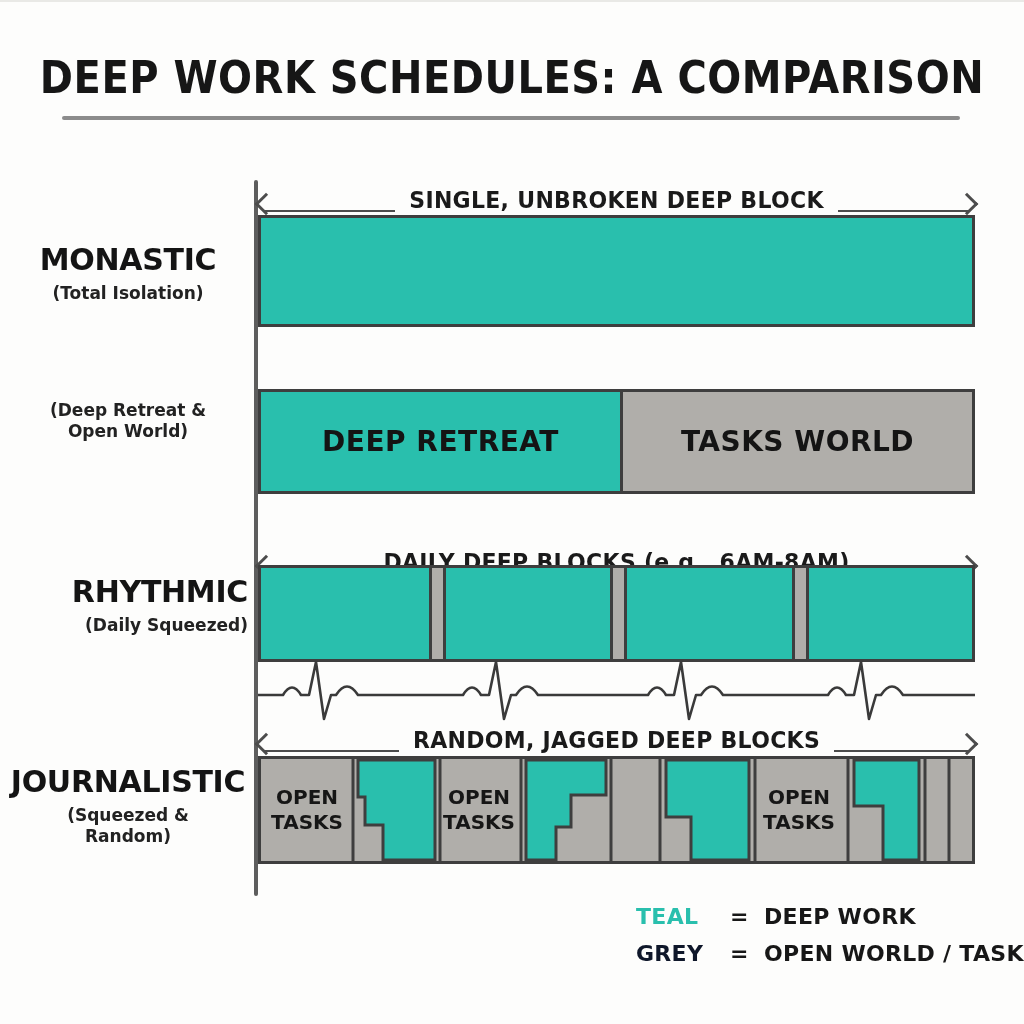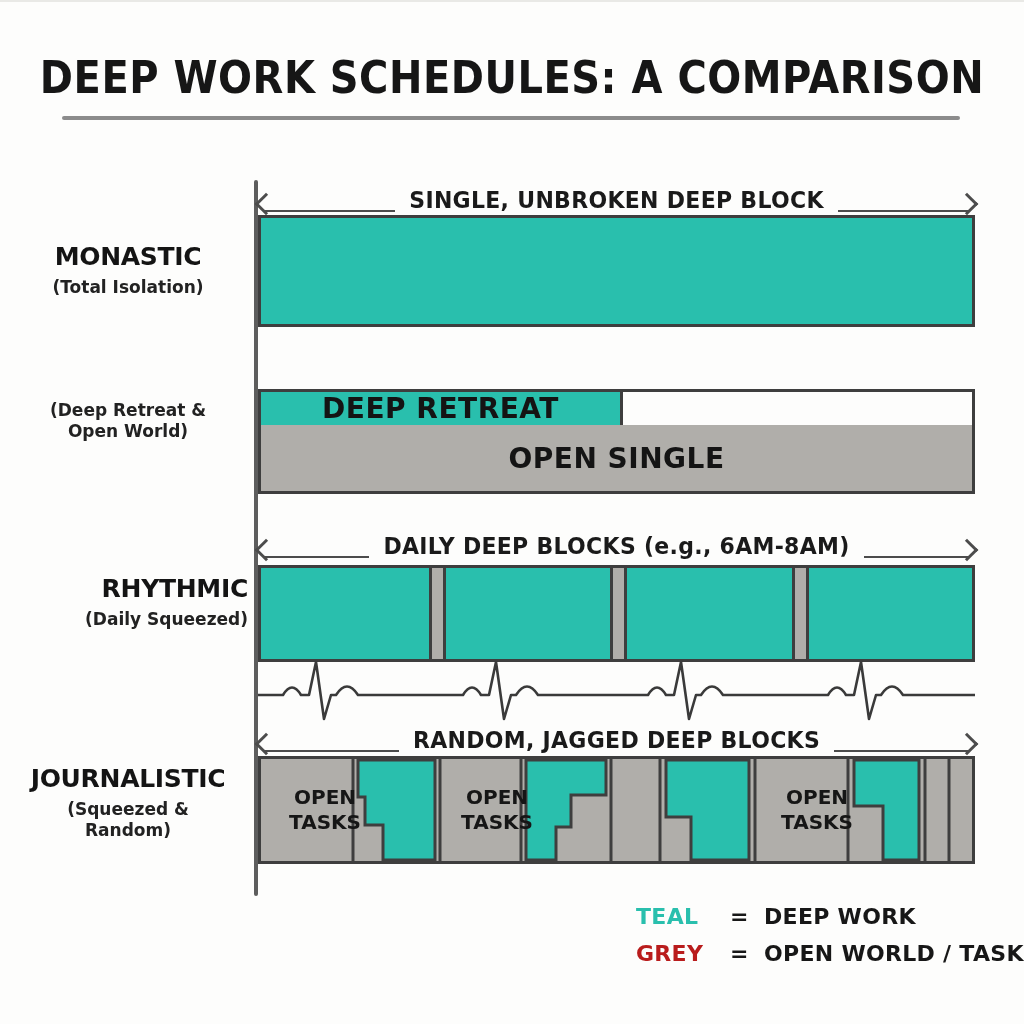--- a/index.html
+++ b/index.html
@@ -22,7 +22,7 @@
   .axis{position:absolute;left:254px;top:178px;width:4px;height:716px;background:#5d5d5d;border-radius:2px;}
   
   .rowlabel{position:absolute;left:8px;width:240px;text-align:center;}
-  .rowlabel .main{font-size:25px;font-weight:bold;letter-spacing:-.3px;color:#141414;}
+  .rowlabel .main{font-size:30px;font-weight:bold;letter-spacing:-.3px;color:#141414;}
   .rowlabel .sub{font-size:17px;font-weight:bold;color:#222;margin:6px auto 0;line-height:1.25;}
   #lbl-monastic{top:240px;}
   #lbl-bimodal{top:392px;} #lbl-bimodal .sub{width:212px;}

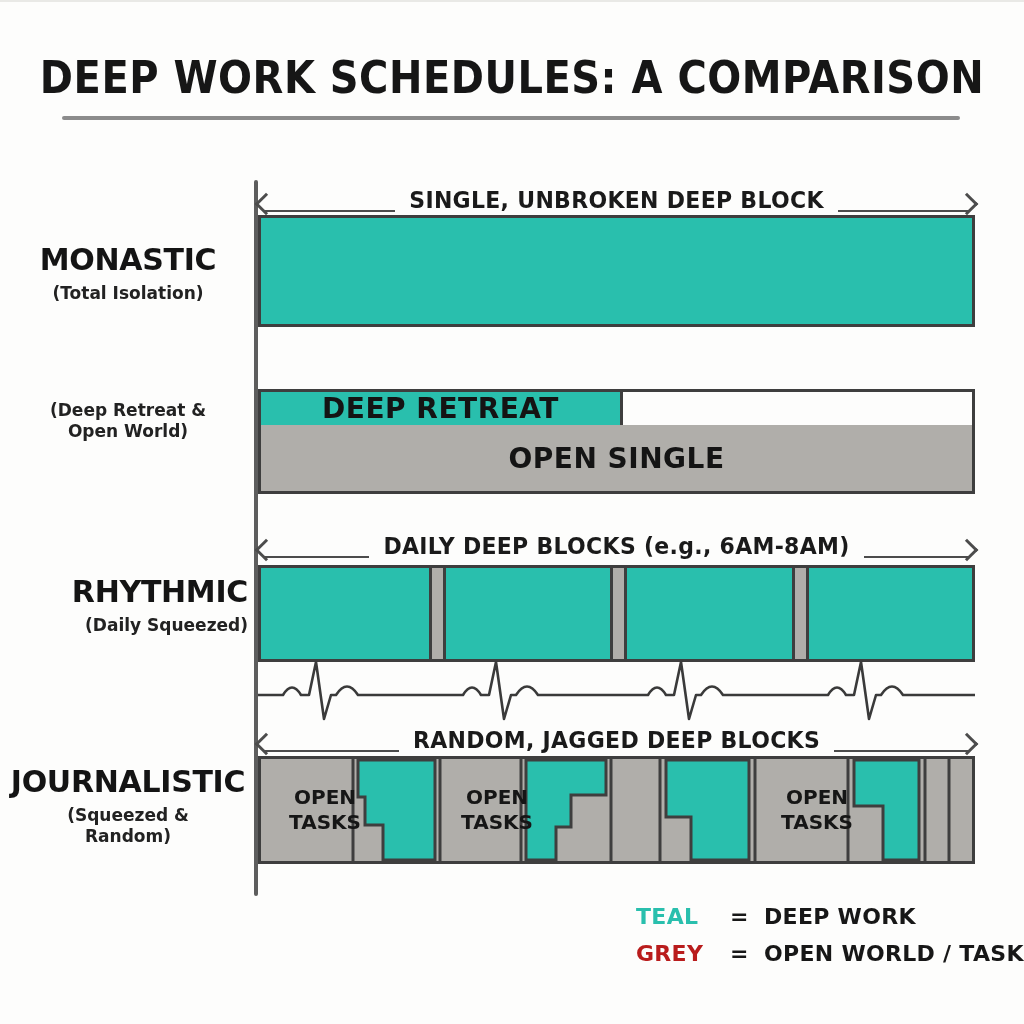--- a/index.html
+++ b/index.html
@@ -42,7 +42,7 @@
   #ann-rhythmic{top:528px;}
   #ann-journalistic{top:722px;}
   
-  .bar{position:absolute;left:258px;width:717px;box-sizing:border-box;border:3px solid #3e3e3e;flex-direction:column;}
+  .bar{position:absolute;left:258px;width:717px;box-sizing:border-box;border:3px solid #3e3e3e;}
   #bar-monastic{top:213px;height:112px;background:#29bfad;}
   #bar-bimodal{top:387px;height:105px;display:flex;}
   #bar-bimodal .seg{display:flex;align-items:center;justify-content:center;

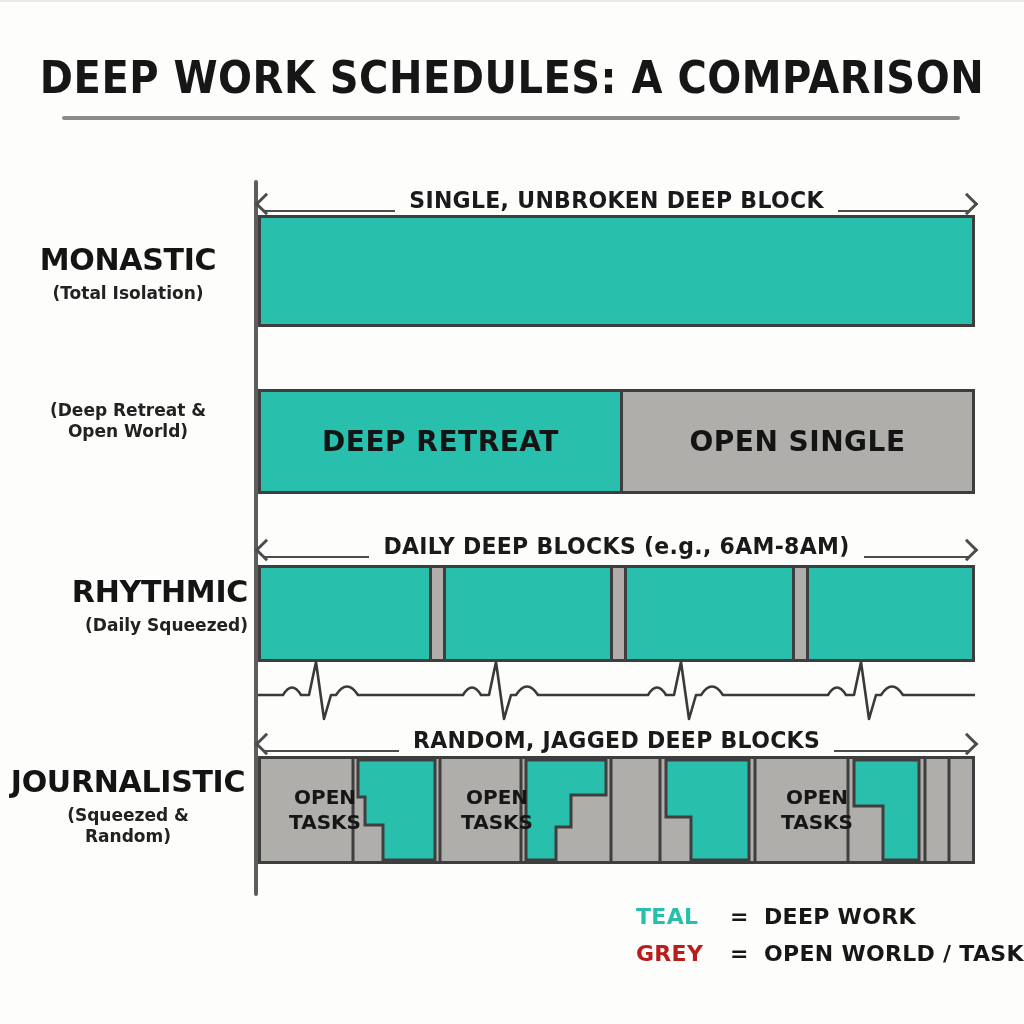--- a/index.html
+++ b/index.html
@@ -112,7 +112,7 @@
       <span>DEEP RETREAT</span>
     </div>
     <div class="seg open">
-      <span>OPEN SINGLE</span>
+      <span>TASKS WORLD</span>
     </div>
   </div>
 

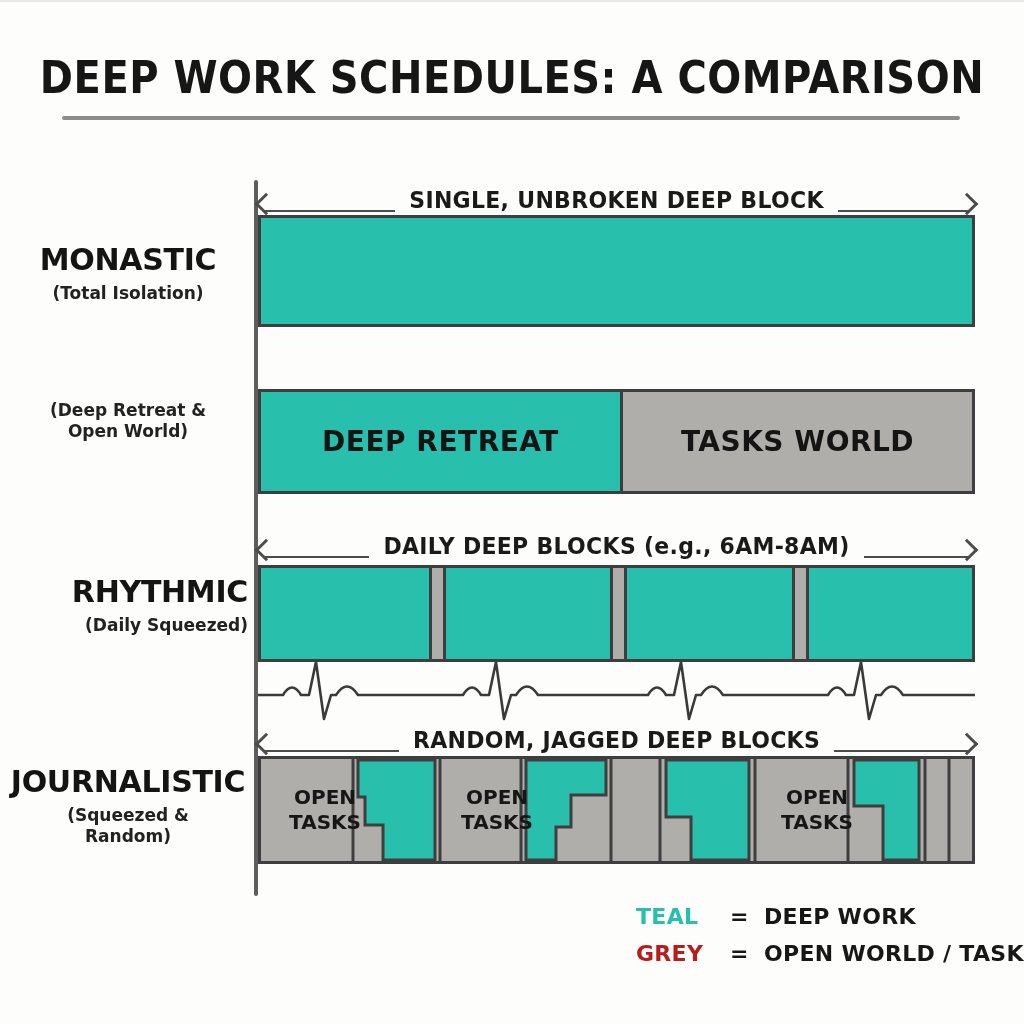--- a/index.html
+++ b/index.html
@@ -39,7 +39,7 @@
   .chev.left{transform:rotate(45deg);margin-right:-10px;}
   .chev.right{transform:rotate(225deg);margin-left:-10px;}
   #ann-monastic{top:182px;}
-  #ann-rhythmic{top:528px;}
+  #ann-rhythmic{top:544px;text-decoration:underline;}
   #ann-journalistic{top:722px;}
   
   .bar{position:absolute;left:258px;width:717px;box-sizing:border-box;border:3px solid #3e3e3e;}

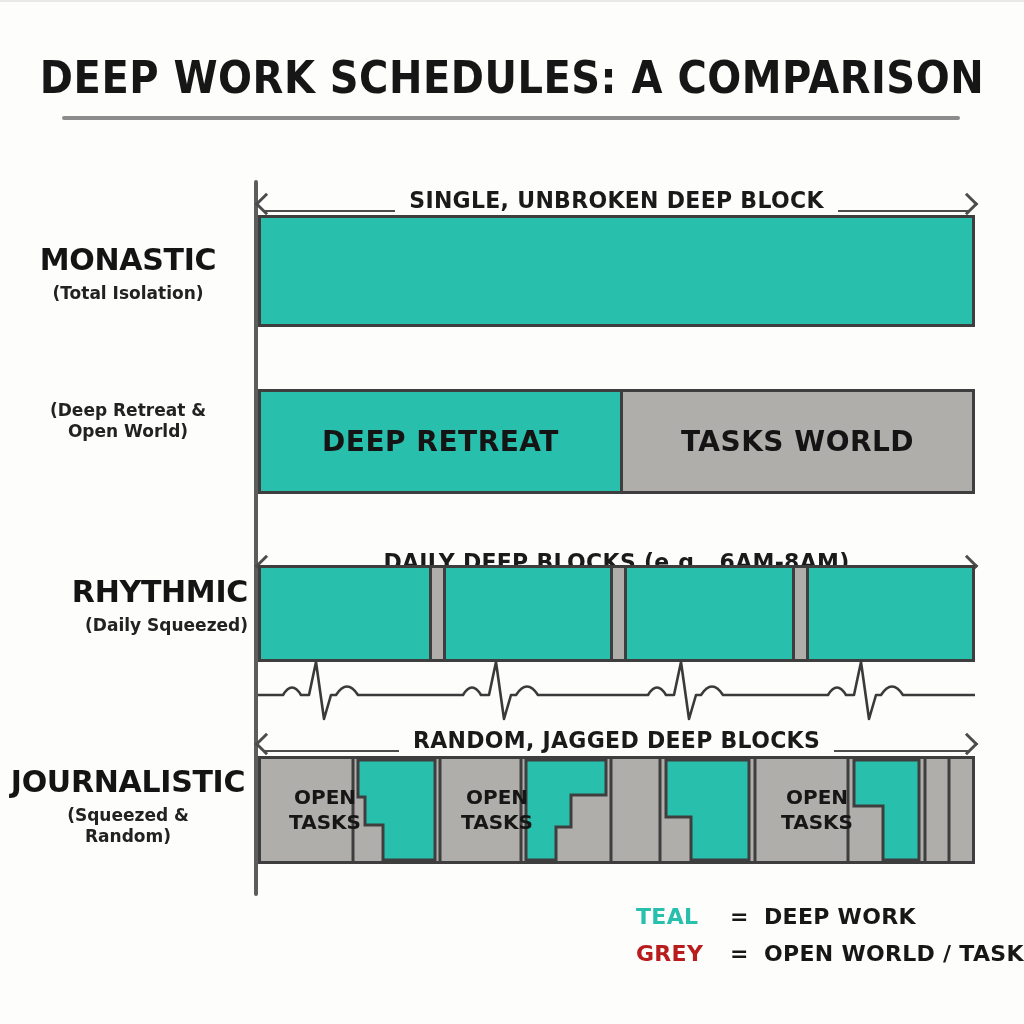--- a/index.html
+++ b/index.html
@@ -60,7 +60,7 @@
   #bar-journalistic svg{position:absolute;inset:0;width:100%;height:100%;}
   .open-tasks{
     position:absolute;top:0;height:100%;display:flex;align-items:center;justify-content:center;
-    text-align:center;font-size:20px;font-weight:bold;line-height:1.25;color:#161616;width:92px;padding-left:18px;
+    text-align:center;font-size:20px;font-weight:bold;line-height:1.25;color:#161616;width:92px;
   }
   #ot-1{left:0px;} #ot-2{left:172px;} #ot-3{left:492px;}
   

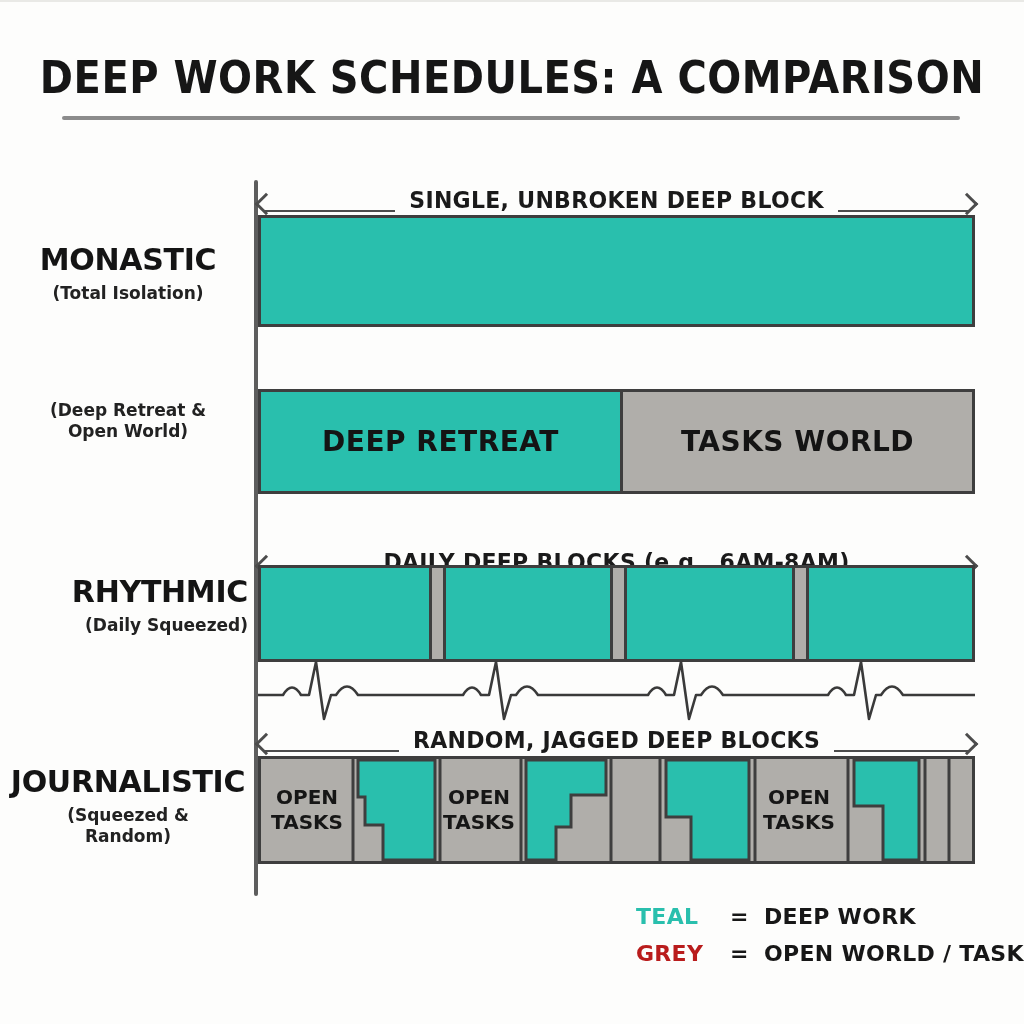--- a/index.html
+++ b/index.html
@@ -68,7 +68,7 @@
     grid-template-columns:86px 26px auto;column-gap:8px;row-gap:12px;align-items:center;}
   .legend span{font-size:22px;font-weight:bold;letter-spacing:.3px;white-space:nowrap;}
   .legend .sw.teal{color:#29bfad;}
-  .legend .sw.grey{color:#b91c1c;}
+  .legend .sw.grey{color:#0f172a;}
   .legend .eq,.legend .desc{color:#171717;}
 </style>
 </head>

